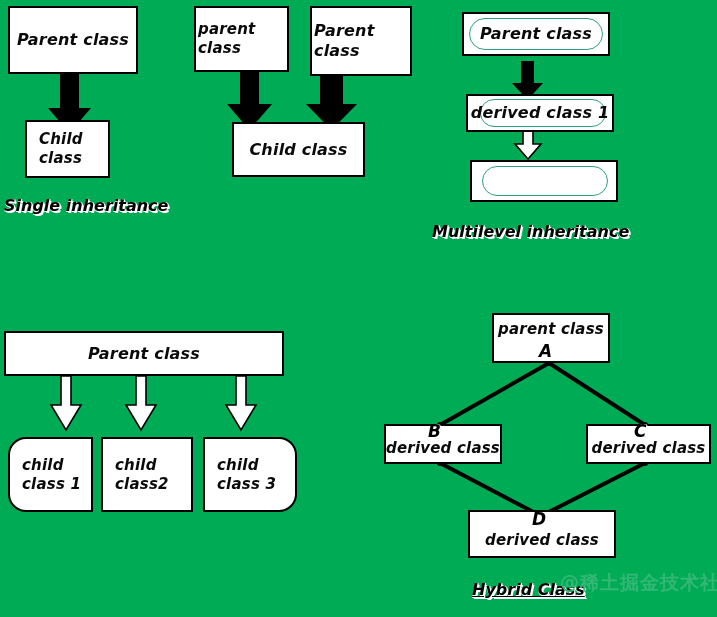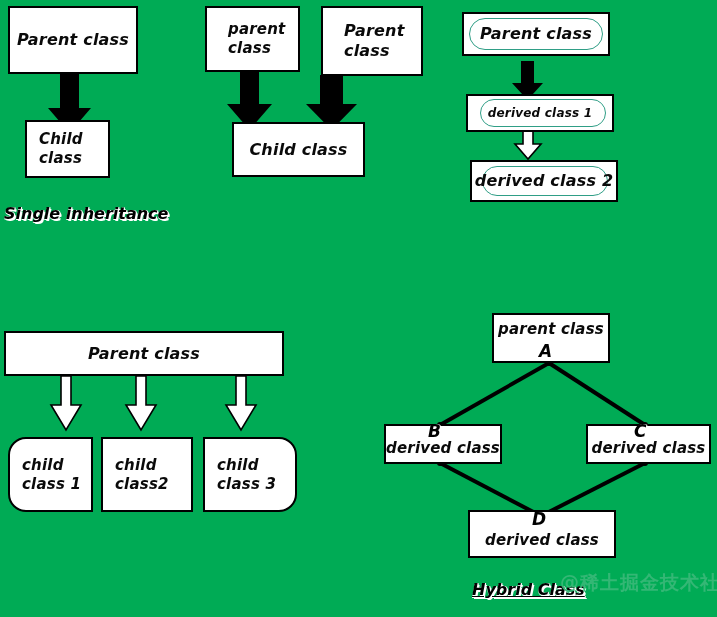--- a/index.html
+++ b/index.html
@@ -33,7 +33,7 @@
   .c-center{justify-content:center;}
   .c-left{justify-content:flex-start;}
   .pad-l{padding-left:12px;}
-  .pad-l2{padding-left:21px;margin-left:11px;}
+  .pad-l2{padding-left:2px;}
 
   
   .inner-round{

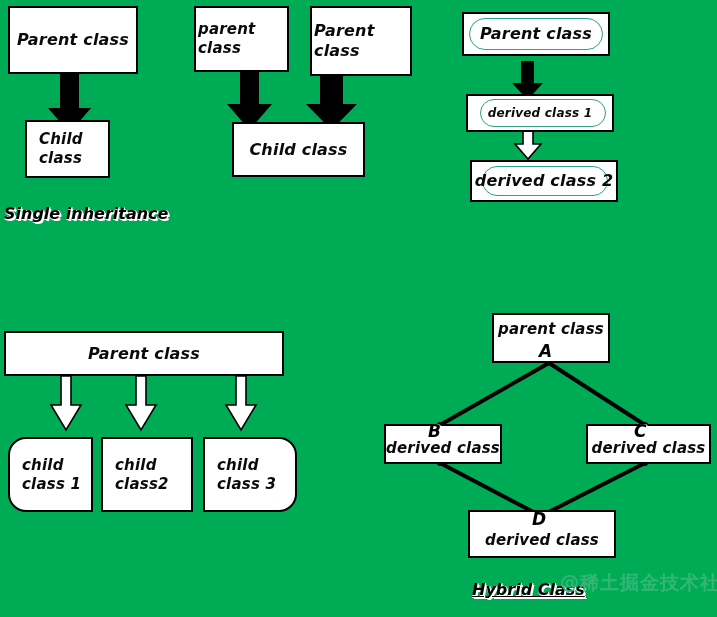--- a/index.html
+++ b/index.html
@@ -164,7 +164,7 @@
 
   <div class="box c-center" style="left:466px;top:94px;width:148px;height:38px;">
     <div class="inner-round" style="left:12px;top:3px;right:6px;bottom:3px;"></div>
-    <span class="txt" style="font-size:12px;position:relative;">derived class 1</span>
+    <span class="txt" style="font-size:16px;position:relative;">derived class 1</span>
   </div>
 
   <div class="box c-center" style="left:470px;top:160px;width:148px;height:42px;">

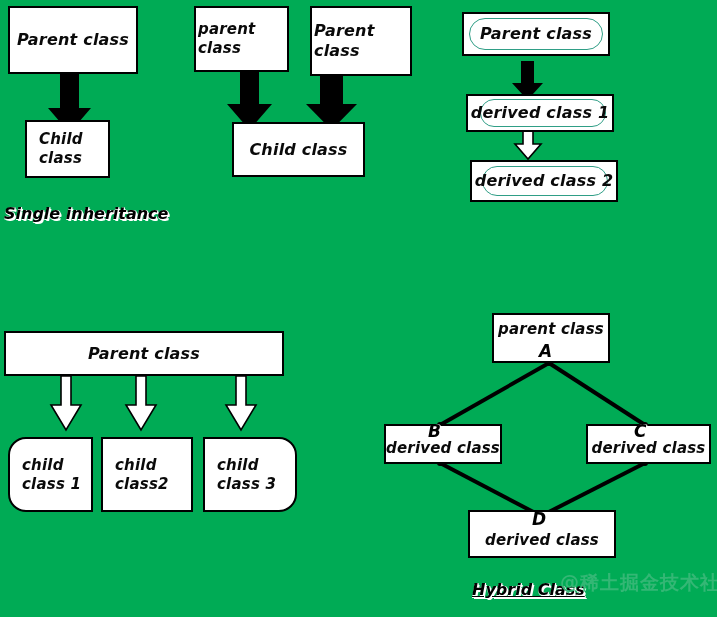--- a/index.html
+++ b/index.html
@@ -169,7 +169,6 @@
 
   <div class="box c-center" style="left:470px;top:160px;width:148px;height:42px;">
     <div class="inner-round" style="left:10px;top:4px;right:8px;bottom:4px;"></div>
-    <span class="txt" style="font-size:16px;position:relative;">derived class 2</span>
   </div>
 
 

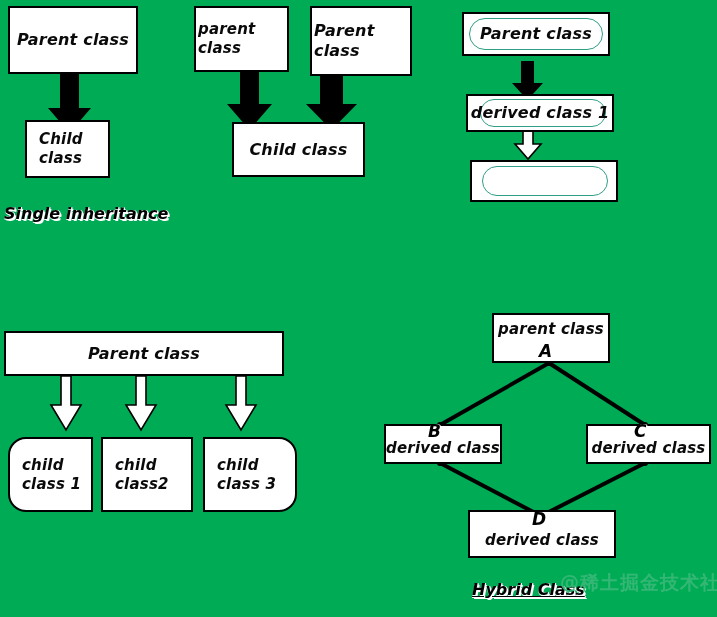--- a/index.html
+++ b/index.html
@@ -140,7 +140,7 @@
 class</span>
   </div>
 
-  <div class="caption" style="left:4px;top:204px;font-size:16px;">Single inheritance</div>
+  <div class="caption" style="left:4px;top:196px;font-size:16px;">Single inheritance</div>
 
   <div class="box c-left pad-l2" style="left:194px;top:6px;width:95px;height:66px;">
     <span class="txt" style="font-size:15px;">parent

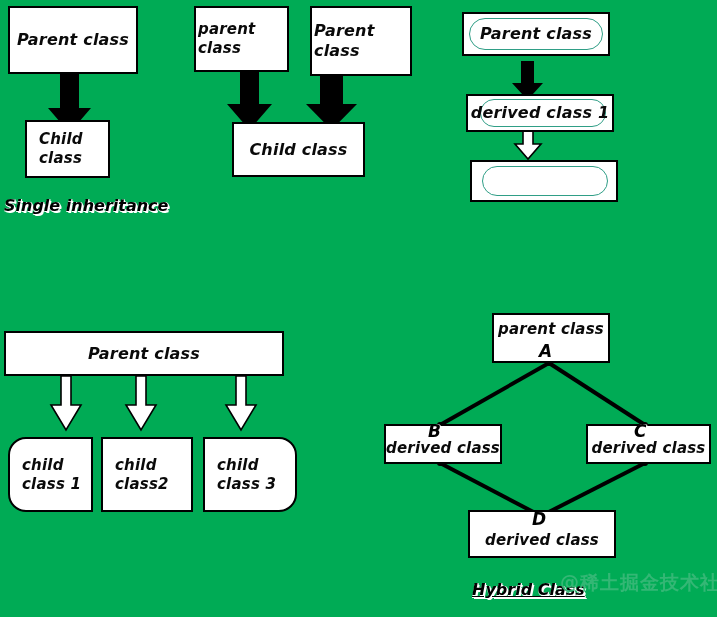--- a/index.html
+++ b/index.html
@@ -171,6 +171,7 @@
     <div class="inner-round" style="left:10px;top:4px;right:8px;bottom:4px;"></div>
   </div>
 
+  <div class="caption" style="left:432px;top:222px;font-size:16px;">Multilevel inheritance</div>
 
   <div class="box c-center" style="left:4px;top:331px;width:280px;height:45px;">
     <span class="txt" style="font-size:16px;">Parent class</span>

